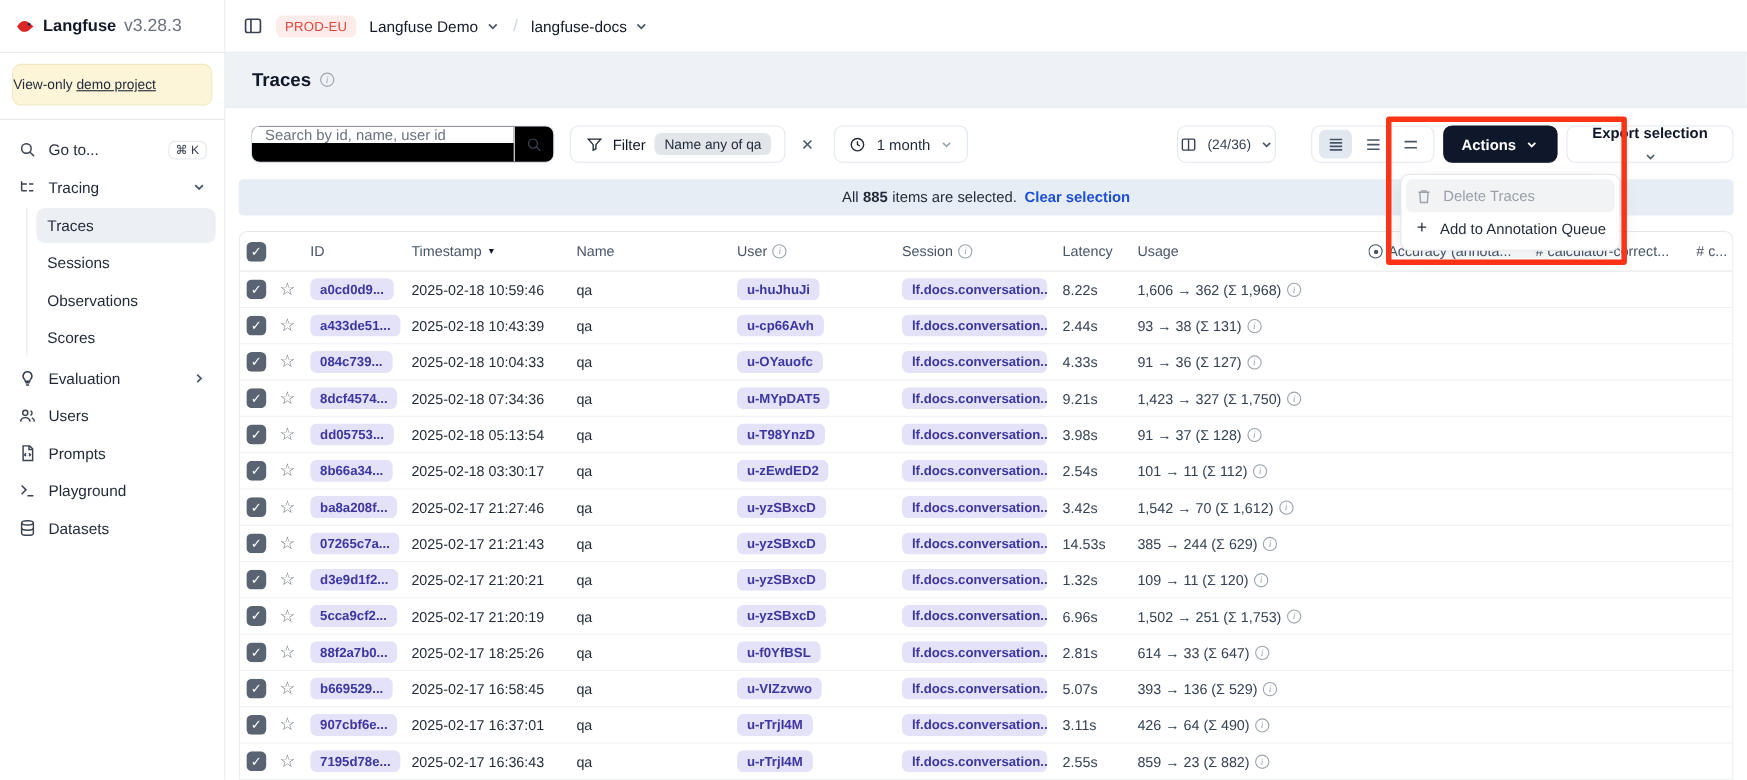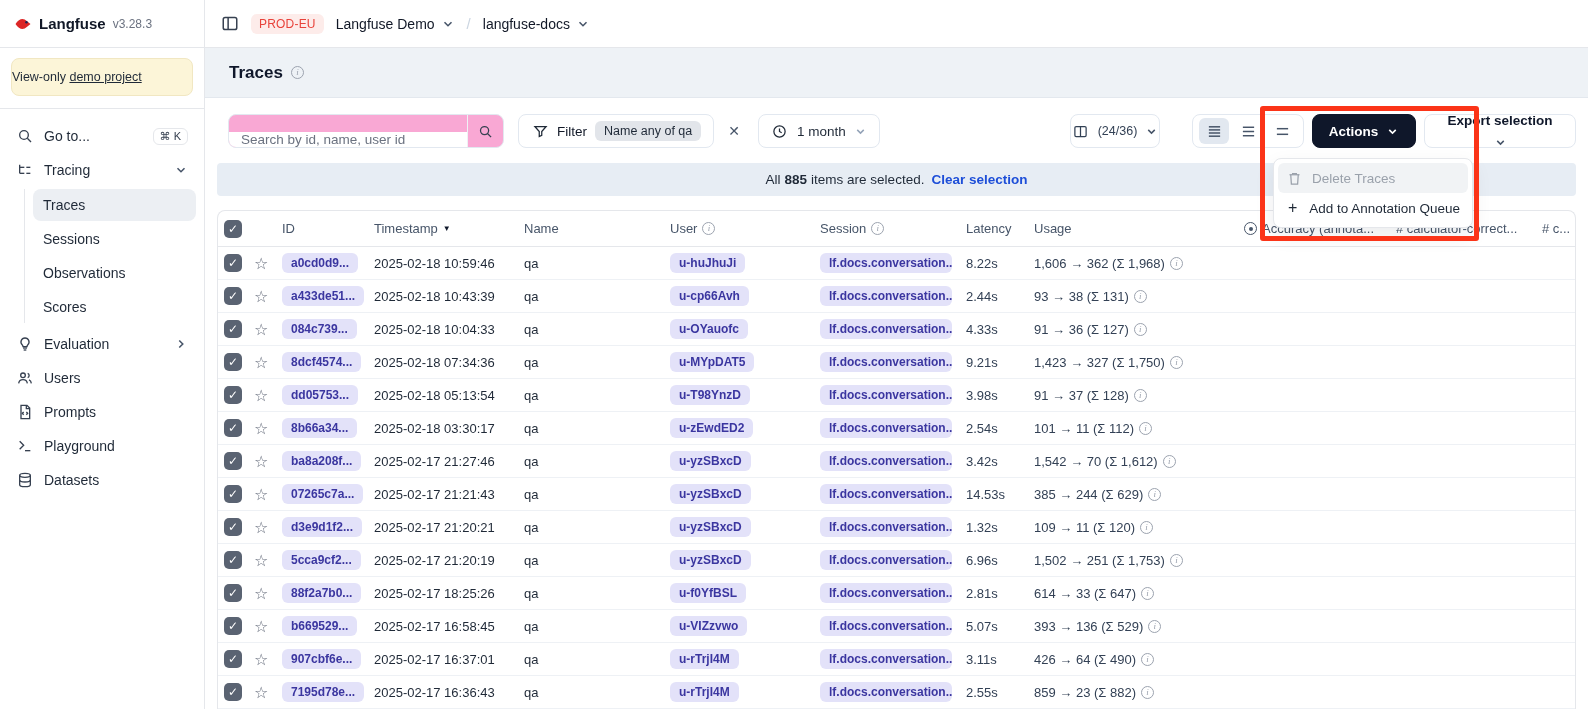--- a/index.html
+++ b/index.html
@@ -11,7 +11,7 @@
   .sidebar { width:205px; flex-shrink:0; border-right:1px solid #e5e7eb; display:flex; flex-direction:column; background:#fff; }
   .logo-row { height:48px; display:flex; align-items:center; gap:7px; padding:12px 14px; border-bottom:1px solid #e5e7eb; }
   .logo-name { font-weight:700; font-size:15px; color:#111827; }
-  .logo-version { font-size:12px; color:#6b7280; }
+  .logo-version { font-size:16px; color:#6b7280; }
   .notice-wrap { padding:10px 11px 12px; border-bottom:1px solid #e5e7eb; }
   .notice { background:#fcf5d8; border:1px solid #f1e7c2; border-radius:8px; padding:11px 0; font-size:12.5px; color:#1f2937; }
   .notice a { color:#1f2937; }

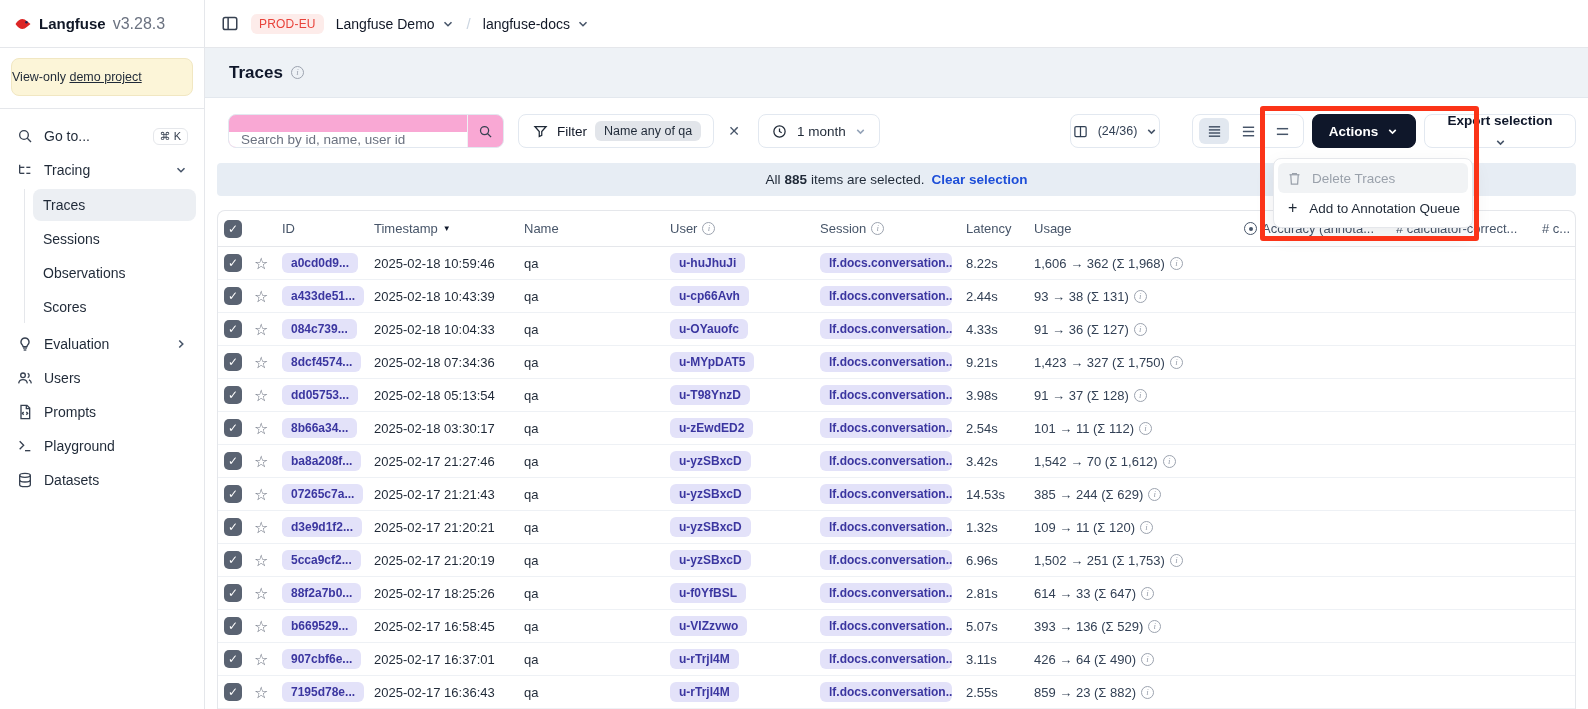--- a/index.html
+++ b/index.html
@@ -40,7 +40,7 @@
   .toolbar { margin-top:16px; height:34px; display:flex; align-items:center; }
   .tb-right { margin-left:auto; display:flex; align-items:center; gap:8px; }
   .btn { height:34px; display:flex; align-items:center; gap:8px; border:1px solid #e2e8f0; border-radius:8px; background:#fff; padding:0 12px; font-size:13.5px; color:#111827; cursor:pointer; }
-  .search-box { margin-left:11px; width:276px; height:34px; border:1px solid #e2e8f0; border-radius:8px; display:flex; align-items:flex-end; overflow:hidden; background:#f9a8d4; }
+  .search-box { margin-left:11px; width:276px; height:34px; border:1px solid #e2e8f0; border-radius:8px; display:flex; align-items:flex-start; overflow:hidden; background:#000000; }
   .search-box input { flex:1; border:0; outline:0; padding:0 12px; font-size:13.5px; color:#1f2937; font-family:inherit; }
   .search-box input::placeholder { color:#6b7280; }
   .search-seg { width:36px; height:100%; border-left:1px solid #eef1f5; display:flex; align-items:center; justify-content:center; color:#374151; cursor:pointer; }

